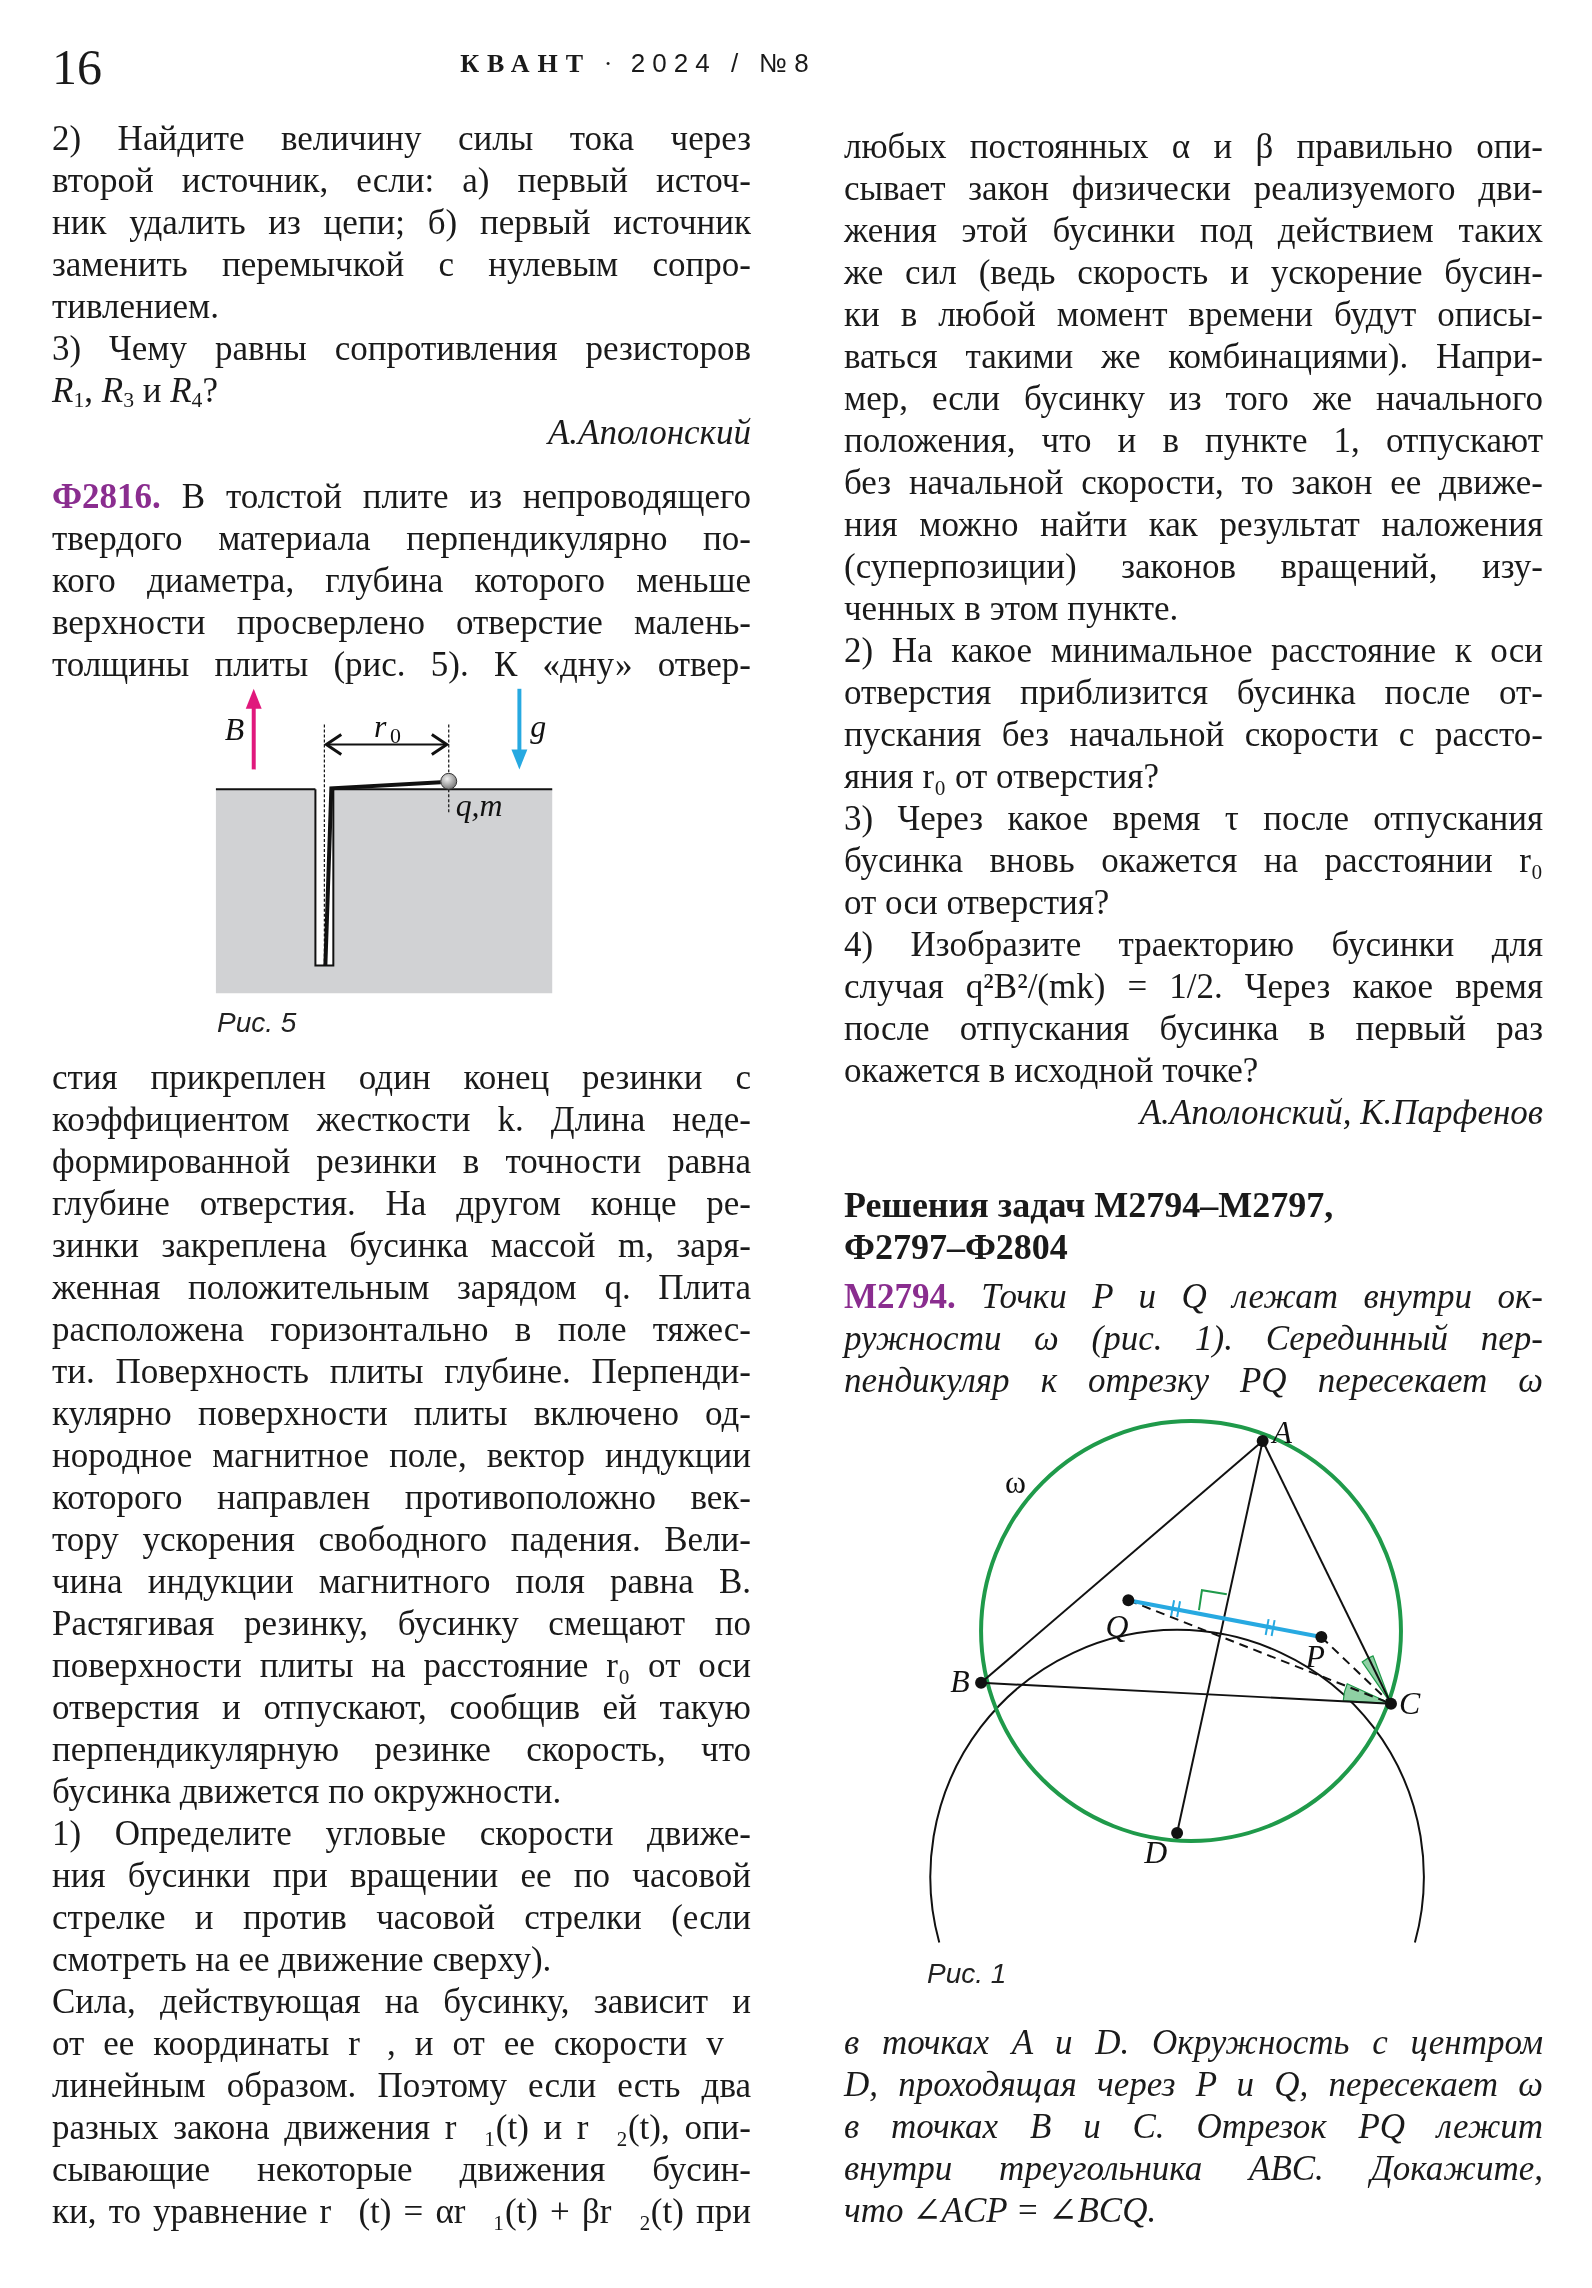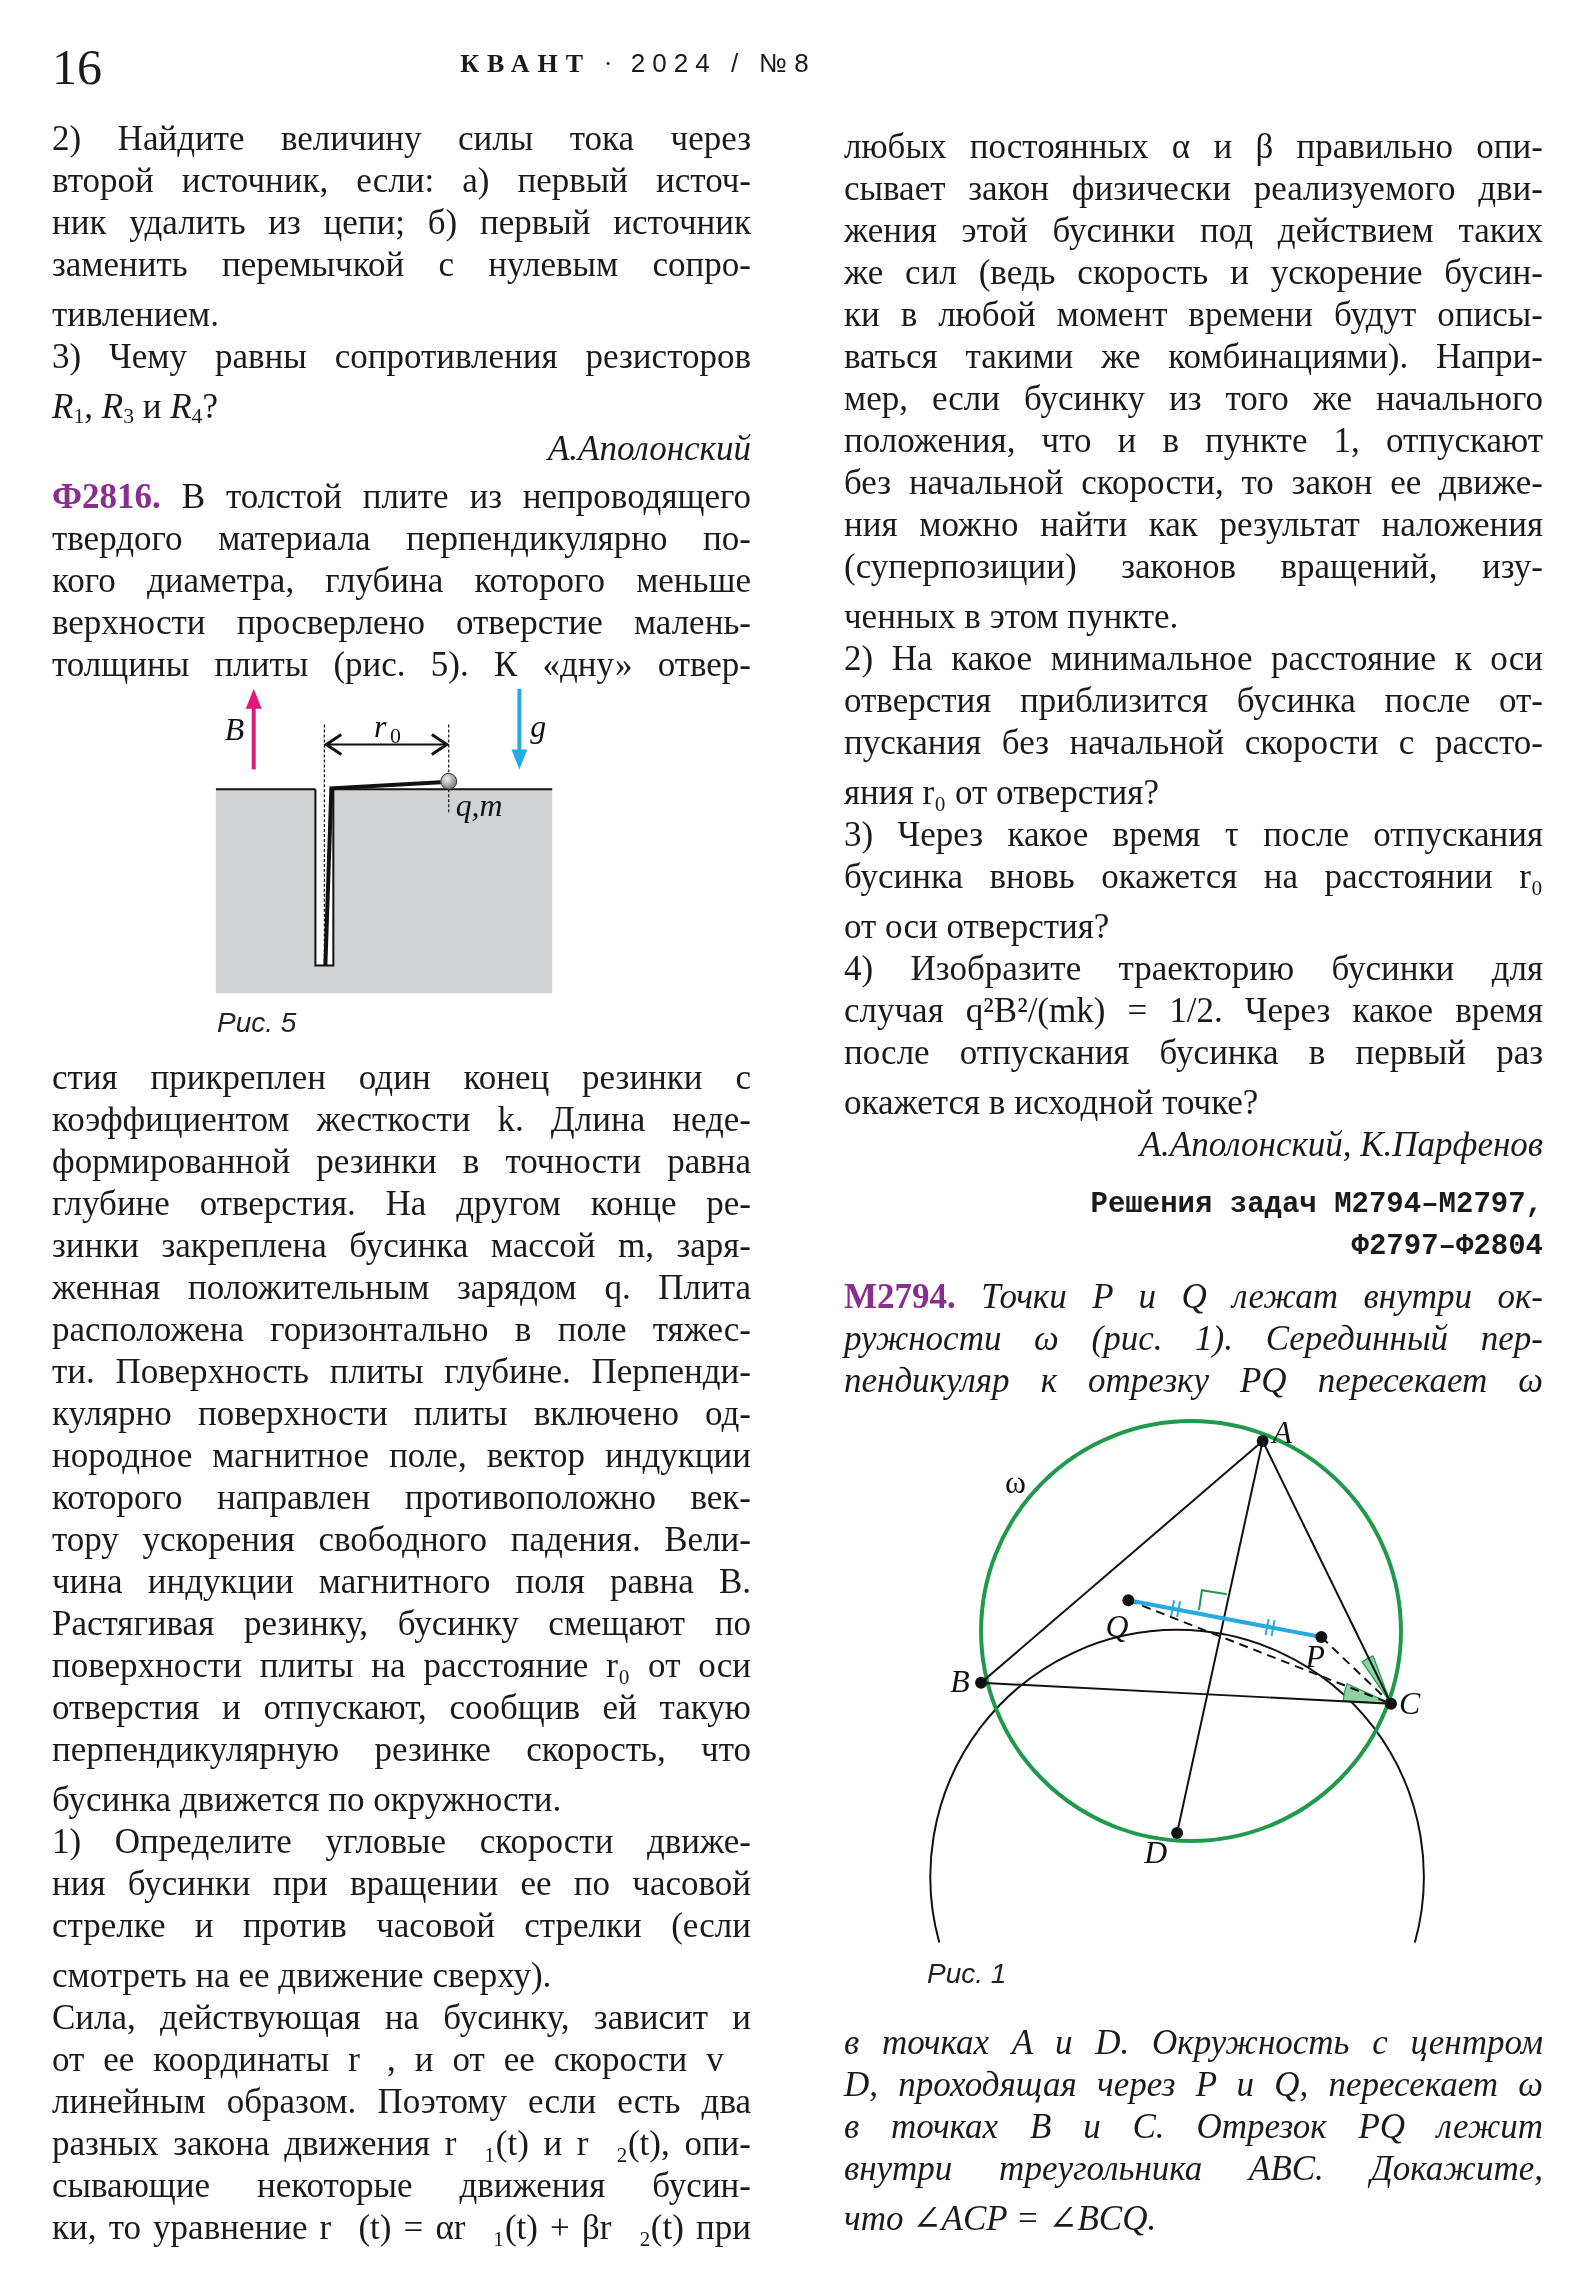--- a/index.html
+++ b/index.html
@@ -11,7 +11,7 @@
   .hdr-title .issue{font-family:"Liberation Sans","DejaVu Sans",sans-serif;letter-spacing:7px;}
   .col{position:absolute;width:699px;font-size:35px;line-height:42px;text-align:justify;}
   .line{display:block;text-align:justify;text-align-last:justify;height:42px;white-space:nowrap;}
-  .line.last{text-align-last:left;margin-top:8px;}
+  .line.last{text-align-last:left;}
   .line.right{text-align:right;text-align-last:right;}
   .i{font-style:italic;}
   .pid{color:#8a2d8f;font-weight:bold;}

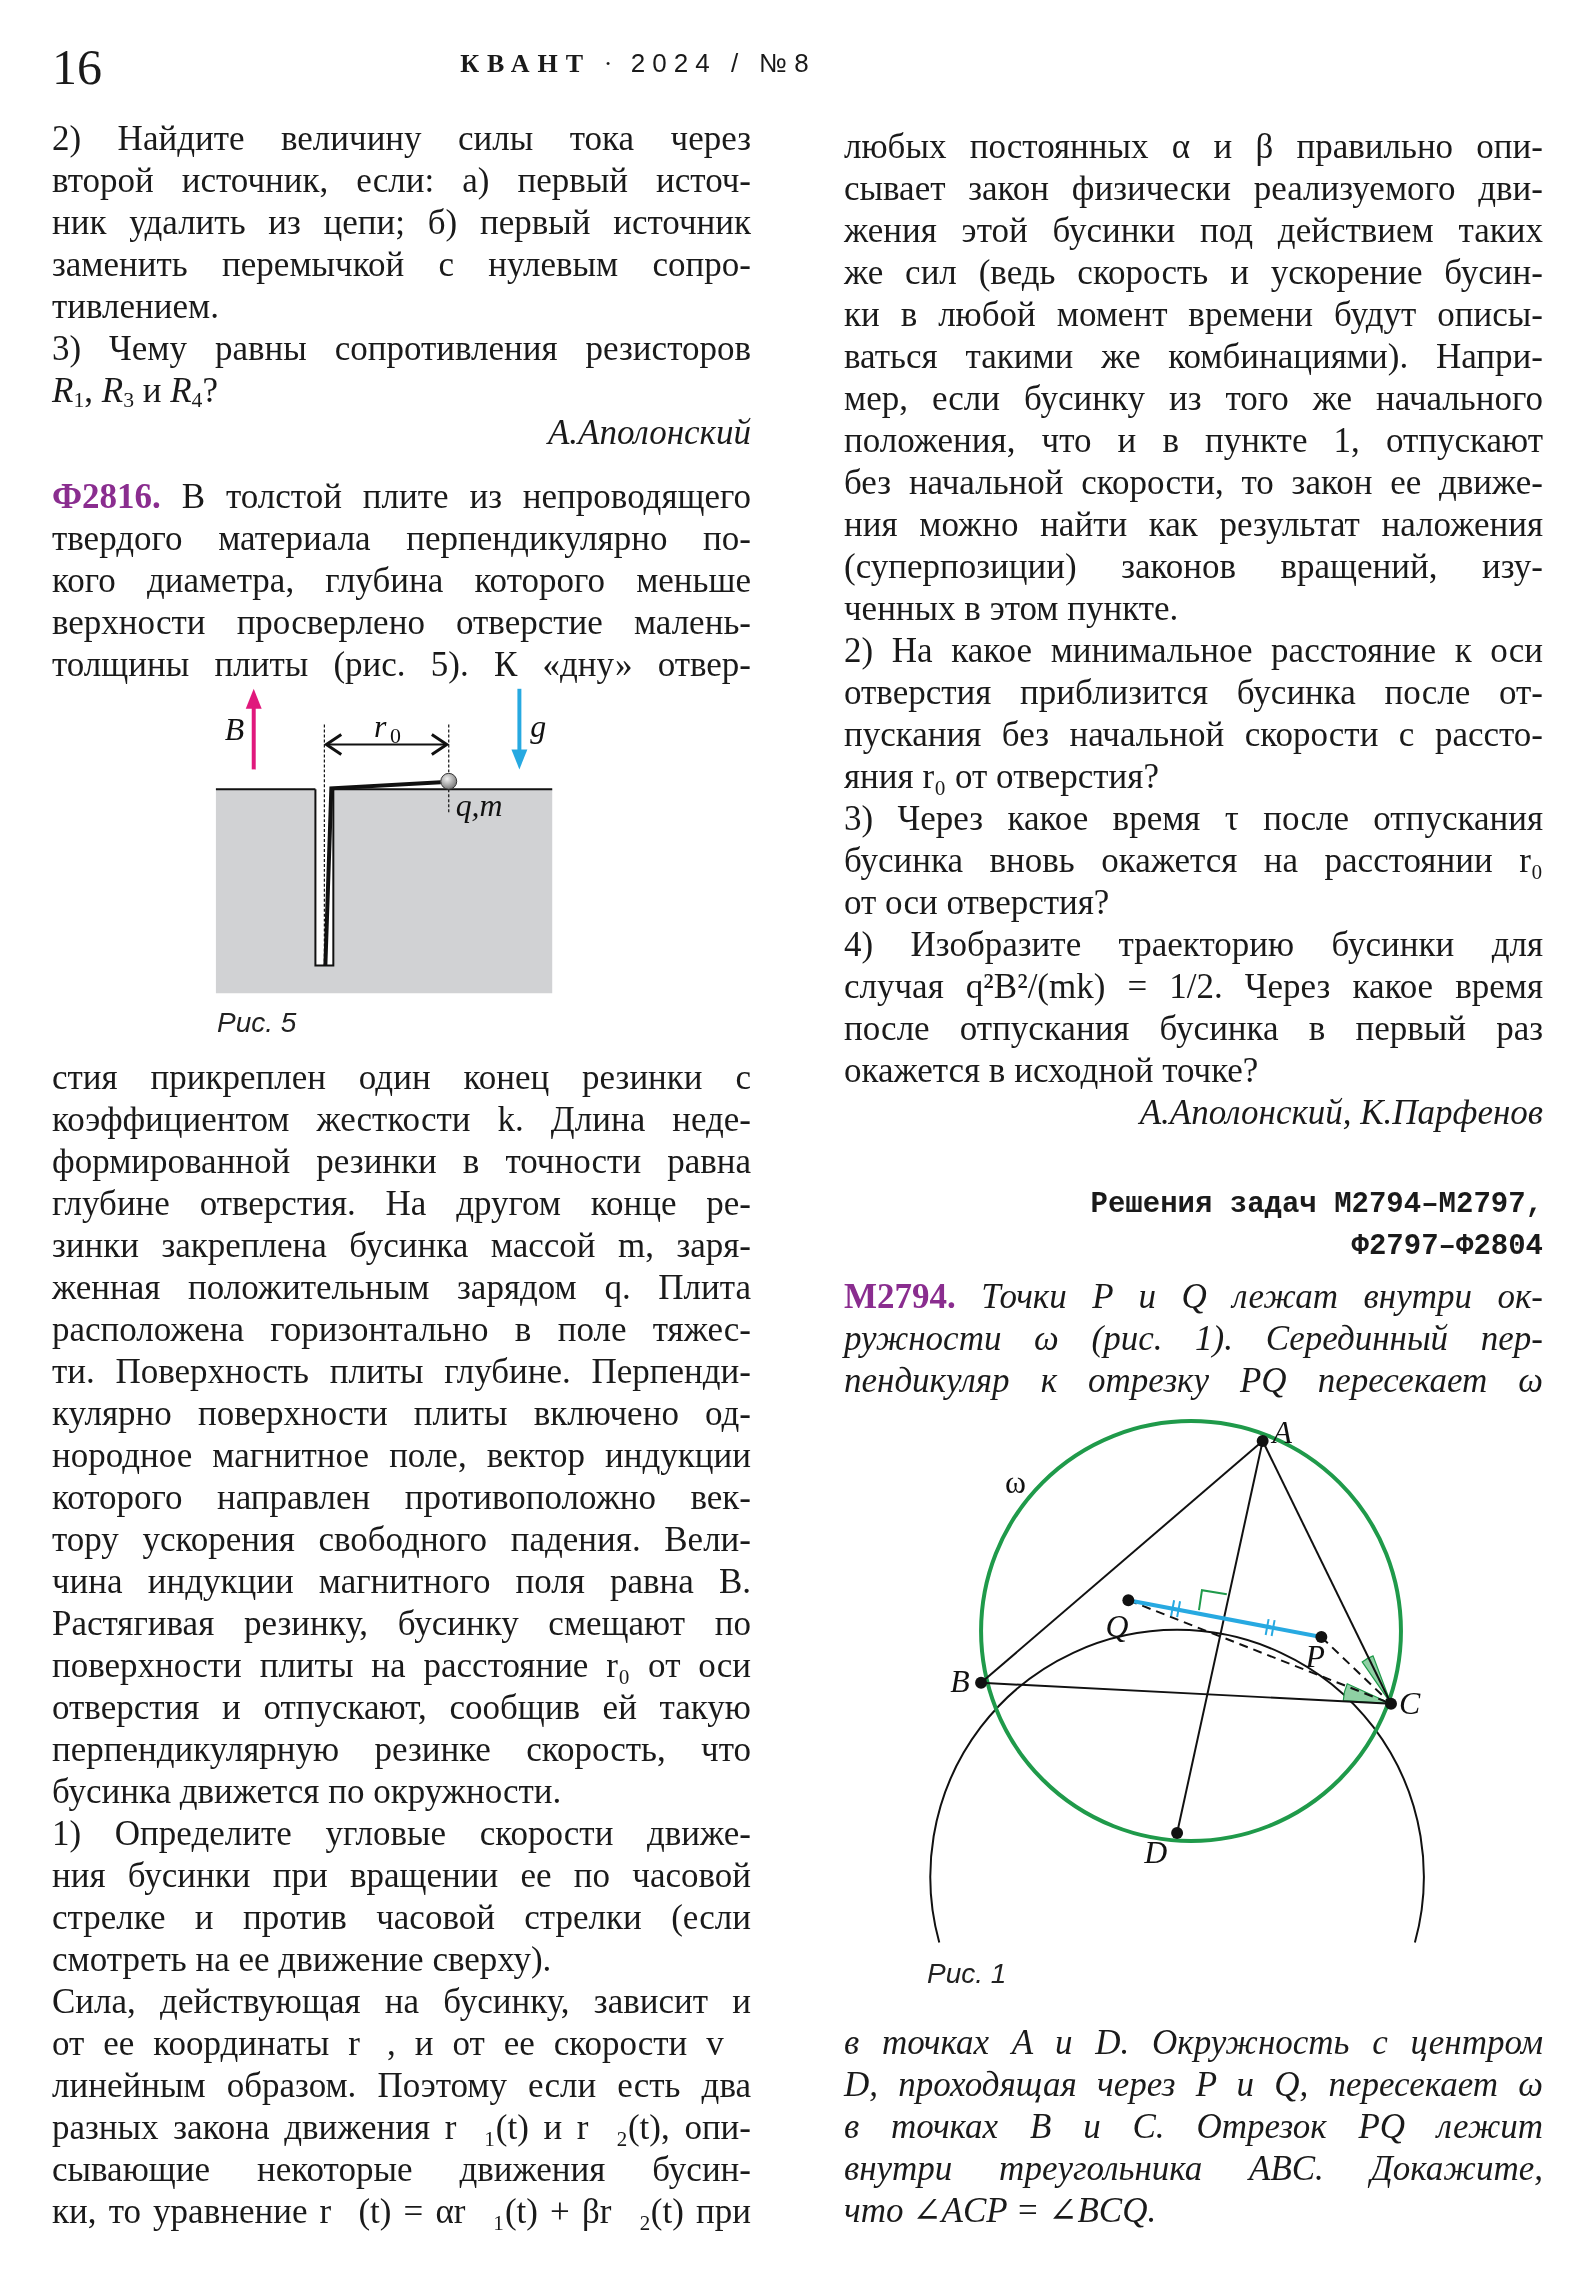--- a/index.html
+++ b/index.html
@@ -17,7 +17,7 @@
   .pid{color:#8a2d8f;font-weight:bold;}
   .sub{font-size:0.62em;vertical-align:-0.25em;font-style:normal;}
   .author{font-style:italic;}
-  .sect{font-family:Liberation Mono, monospace;font-weight:bold;font-size:29px;line-height:42px;text-align:right;}
+  .sect{font-family:Liberation Serif, serif;font-weight:bold;font-size:36px;line-height:42px;text-align:left;}
   .cap{position:absolute;font-family:"Liberation Sans","DejaVu Sans",sans-serif;font-style:italic;font-size:28px;color:#222;}
   svg{position:absolute;left:0;top:0;}
   .lbl{font-family:"Liberation Serif","DejaVu Serif",serif;font-style:italic;font-size:32px;fill:#111;}

